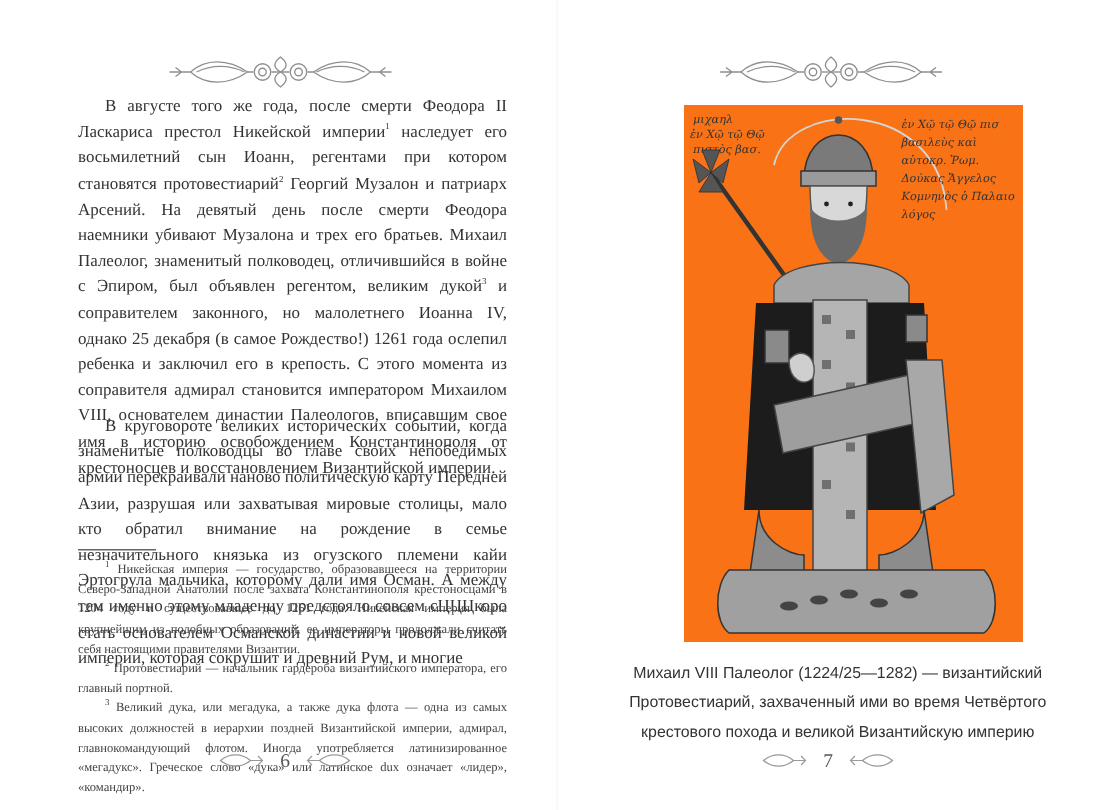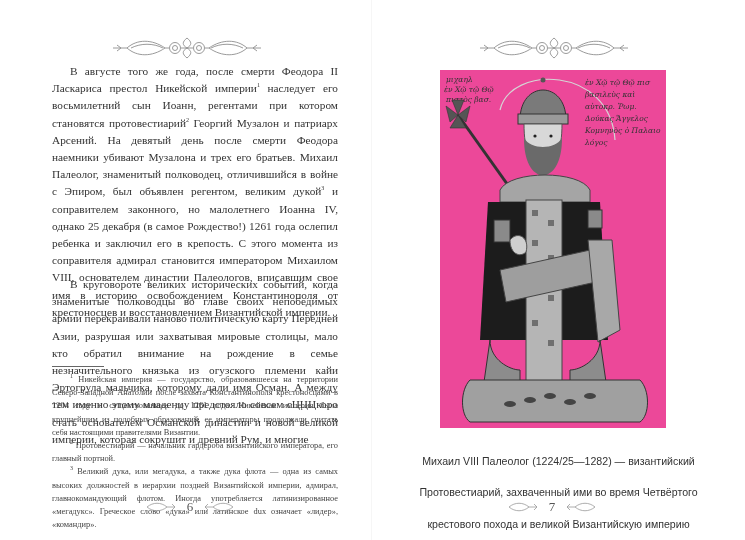--- a/index.html
+++ b/index.html
@@ -28,7 +28,7 @@
     .page-right .folio { left: 130px; width: 100px; }
     .folio-num { font-size: 13px; color: #555; font-family: "Liberation Serif", serif; padding: 0 4px; }
 
-    .illustration { position: absolute; left: 68px; top: 70px; width: 226px; height: 358px; background: #ec4899; }
+    .illustration { position: absolute; left: 84px; top: 70px; width: 226px; height: 358px; background: #f97316; }
     .caption { position: absolute; left: 20px; width: 333px; top: 438px; font-family: "Liberation Sans", "DejaVu Sans", sans-serif; font-size: 10.6px; line-height: 15.3px; text-align: center; color: #333; }
     .caption p { margin: 16px; }
   </style>

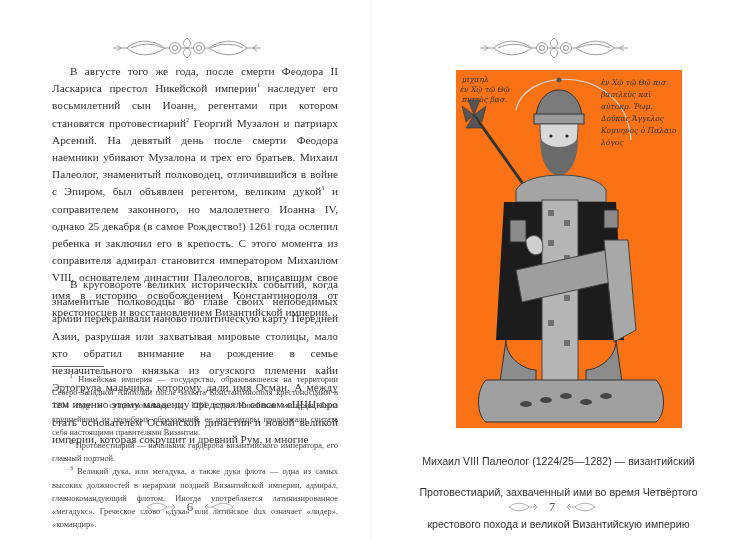--- a/index.html
+++ b/index.html
@@ -30,7 +30,7 @@
 
     .illustration { position: absolute; left: 84px; top: 70px; width: 226px; height: 358px; background: #f97316; }
     .caption { position: absolute; left: 20px; width: 333px; top: 438px; font-family: "Liberation Sans", "DejaVu Sans", sans-serif; font-size: 10.6px; line-height: 15.3px; text-align: center; color: #333; }
-    .caption p { margin: 16px; }
+    .caption p { margin: 4px; }
   </style>
 </head>
 <body>

